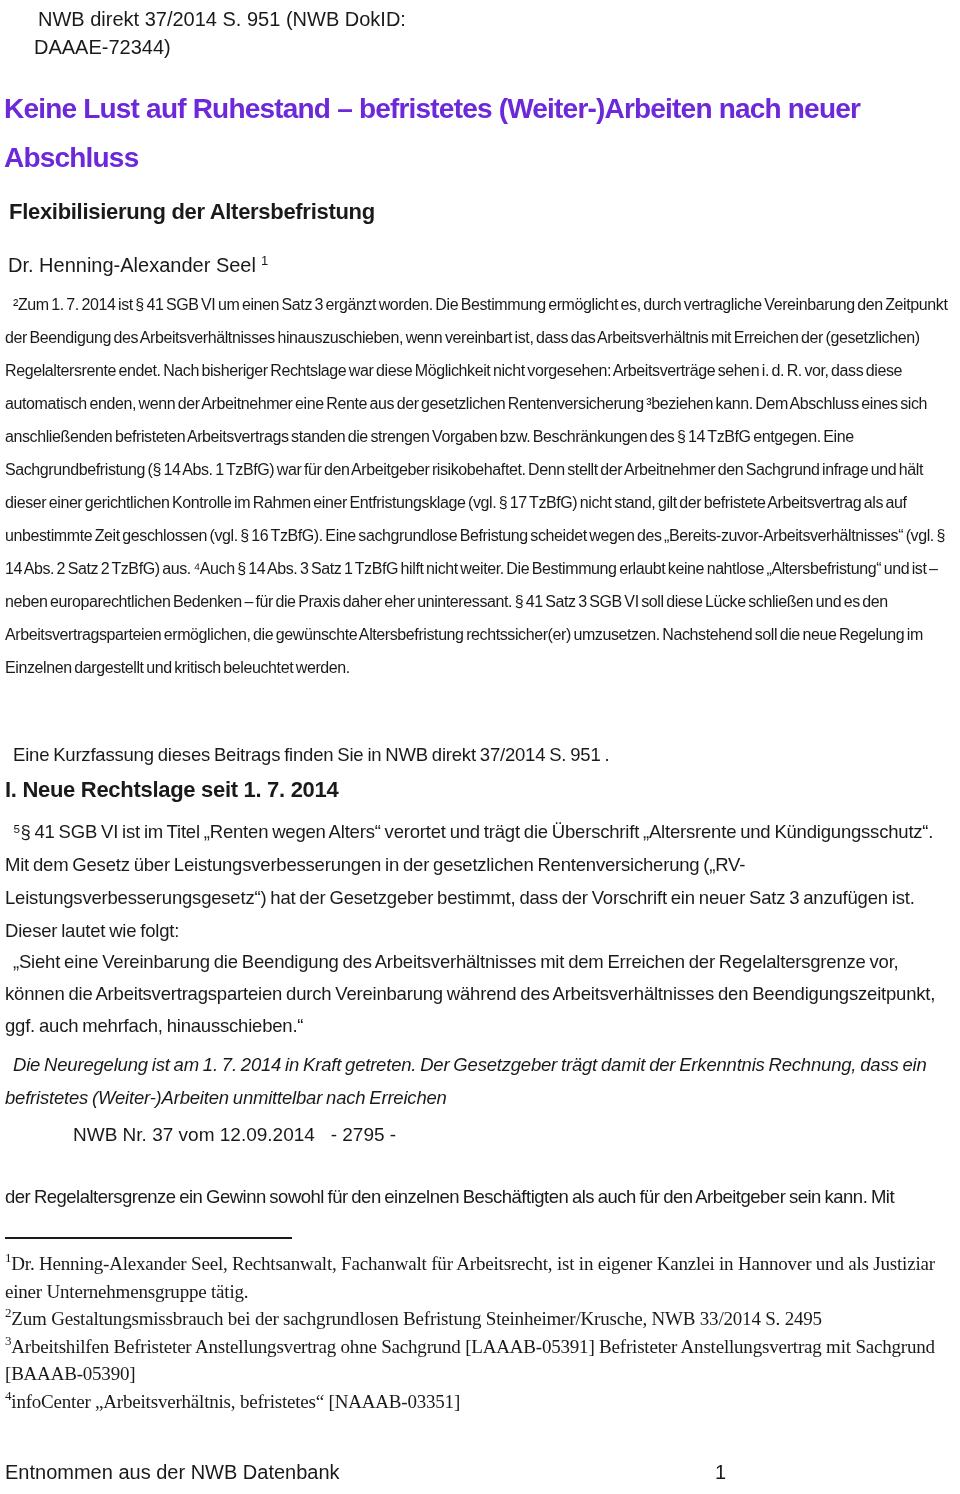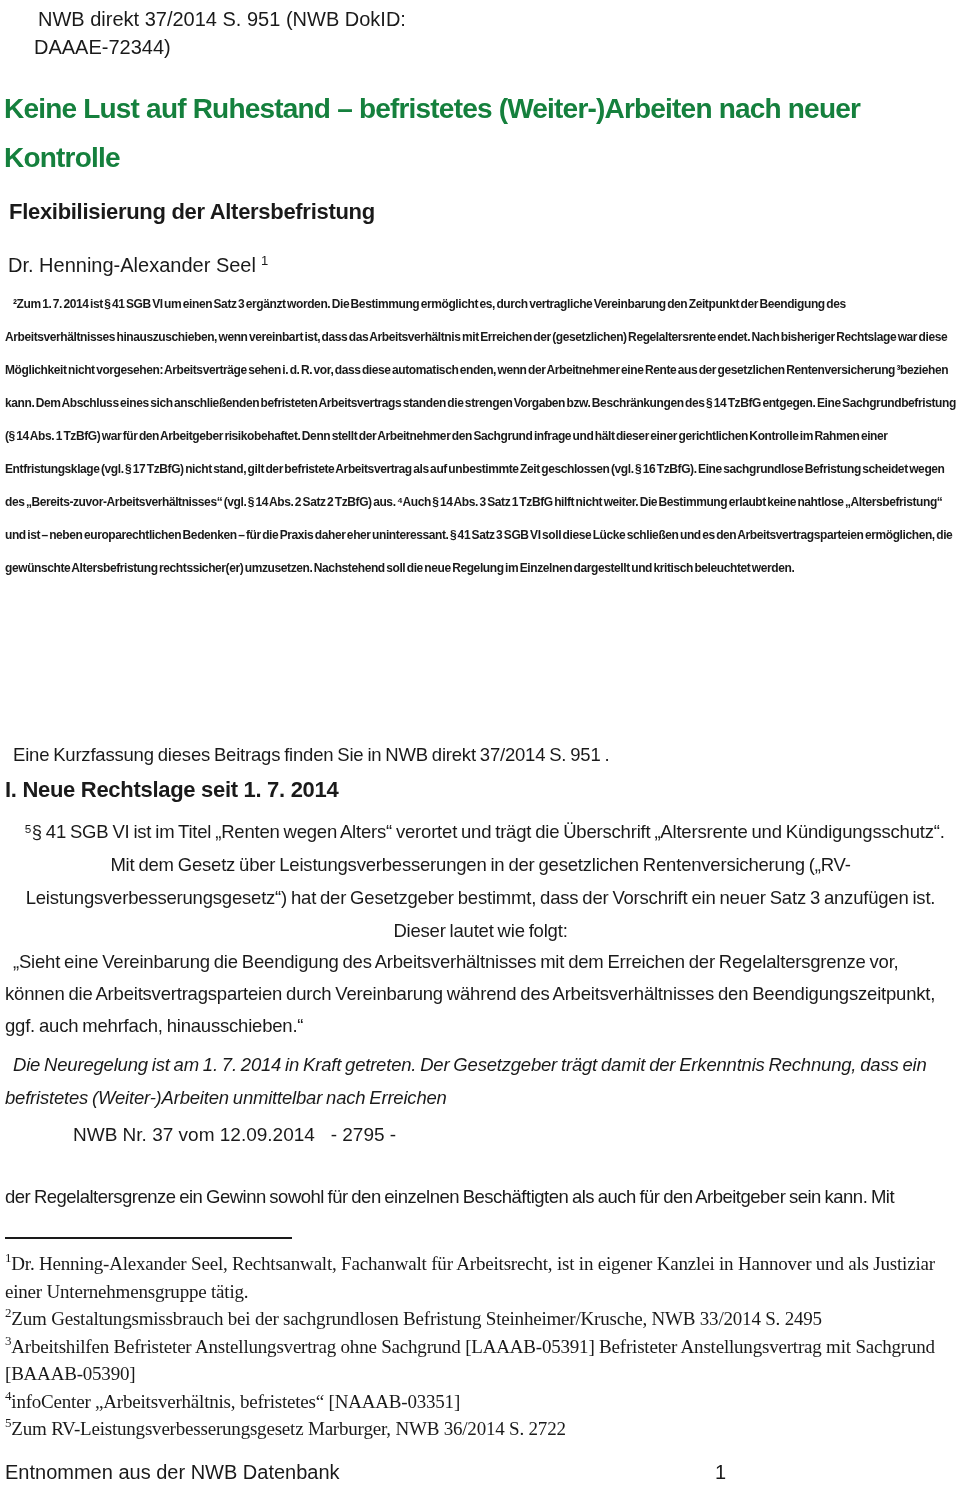--- a/index.html
+++ b/index.html
@@ -30,7 +30,7 @@
     font-weight: bold;
     letter-spacing: -0.8px;
     line-height: 49px;
-    color: #15803d;
+    color: #6d28d9;
   }
 
   .subtitle {

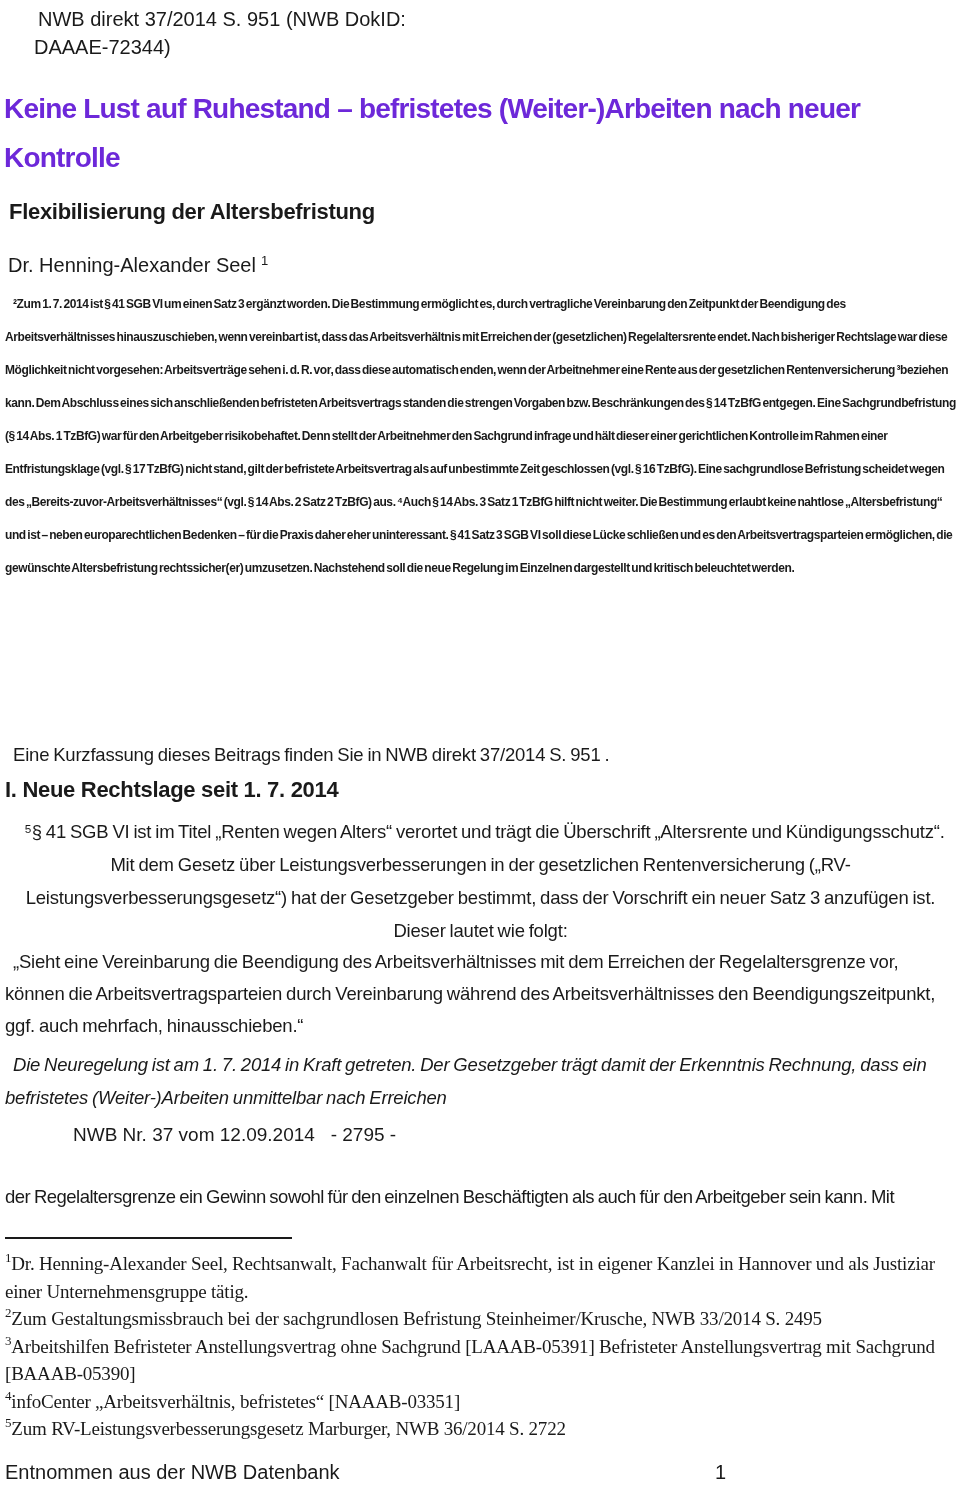--- a/index.html
+++ b/index.html
@@ -140,7 +140,7 @@
     <div class="l2">DAAAE-72344)</div>
   </div>
 
-  <h1 class="title"><span>Keine Lust auf Ruhestand – befristetes (Weiter-)Arbeiten nach neuer</span><br><span>Kontrolle</span></h1>
+  <h1 class="title"><span>Keine Lust auf Ruhestand – befristetes (Weiter-)Arbeiten nach neuer</span><br><span>Abschluss</span></h1>
 
   <h2 class="subtitle">Flexibilisierung der Altersbefristung</h2>
 

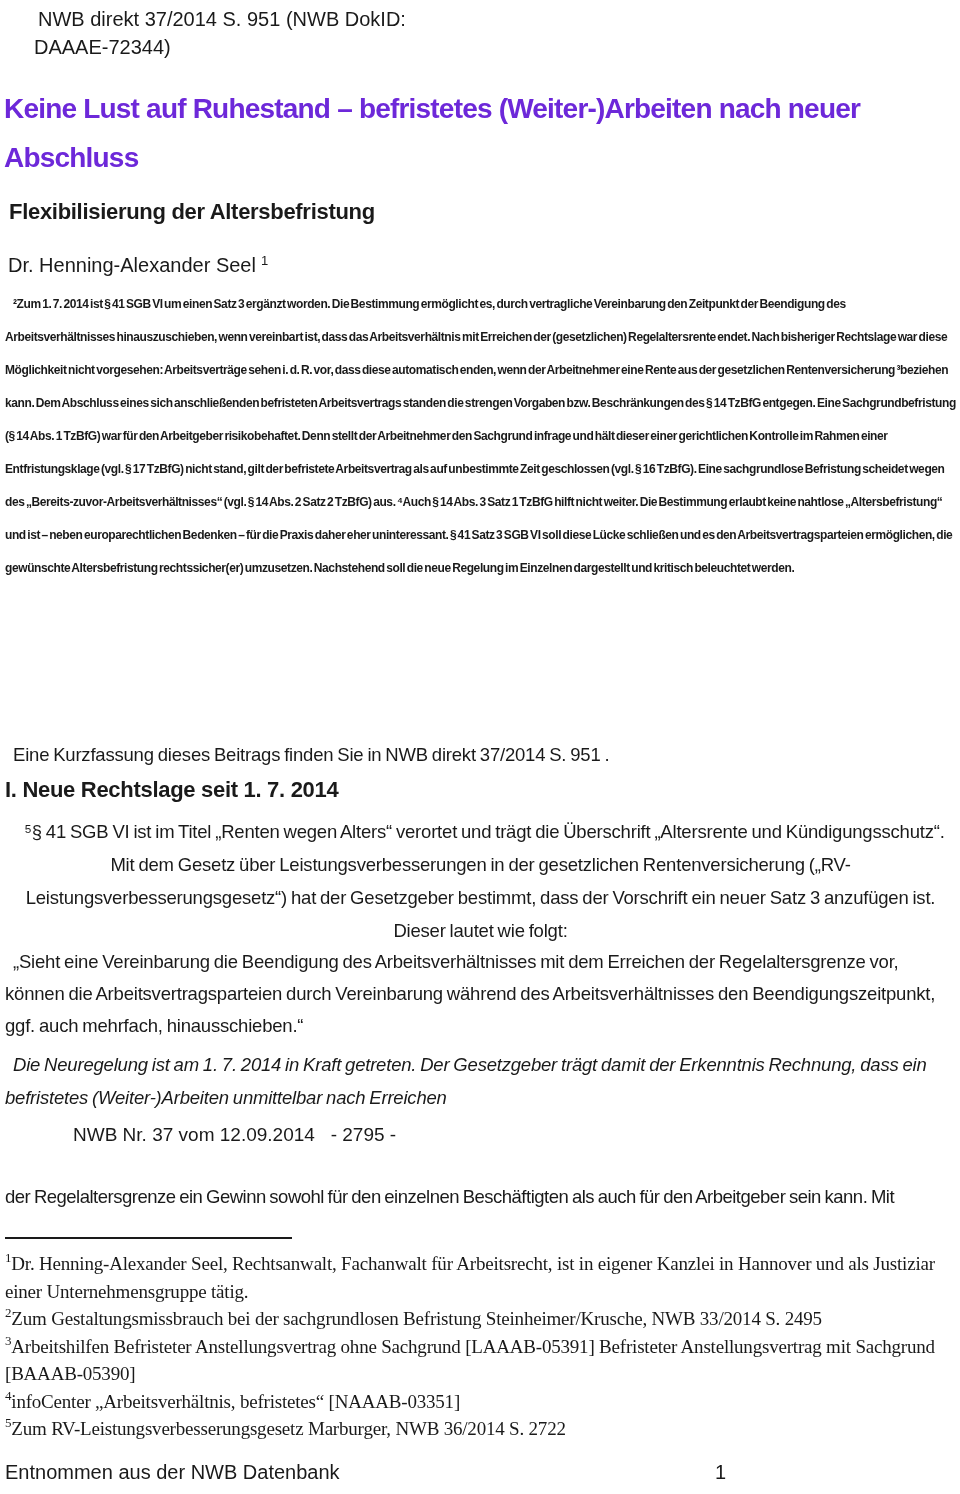--- a/index.html
+++ b/index.html
@@ -66,8 +66,8 @@
 
   .lead {
     top: 288px;
-    font-weight: bold;
-    font-size: 12px;
+    font-weight: normal;
+    font-size: 16px;
     letter-spacing: -0.4px;
     word-spacing: -1.5px;
   }

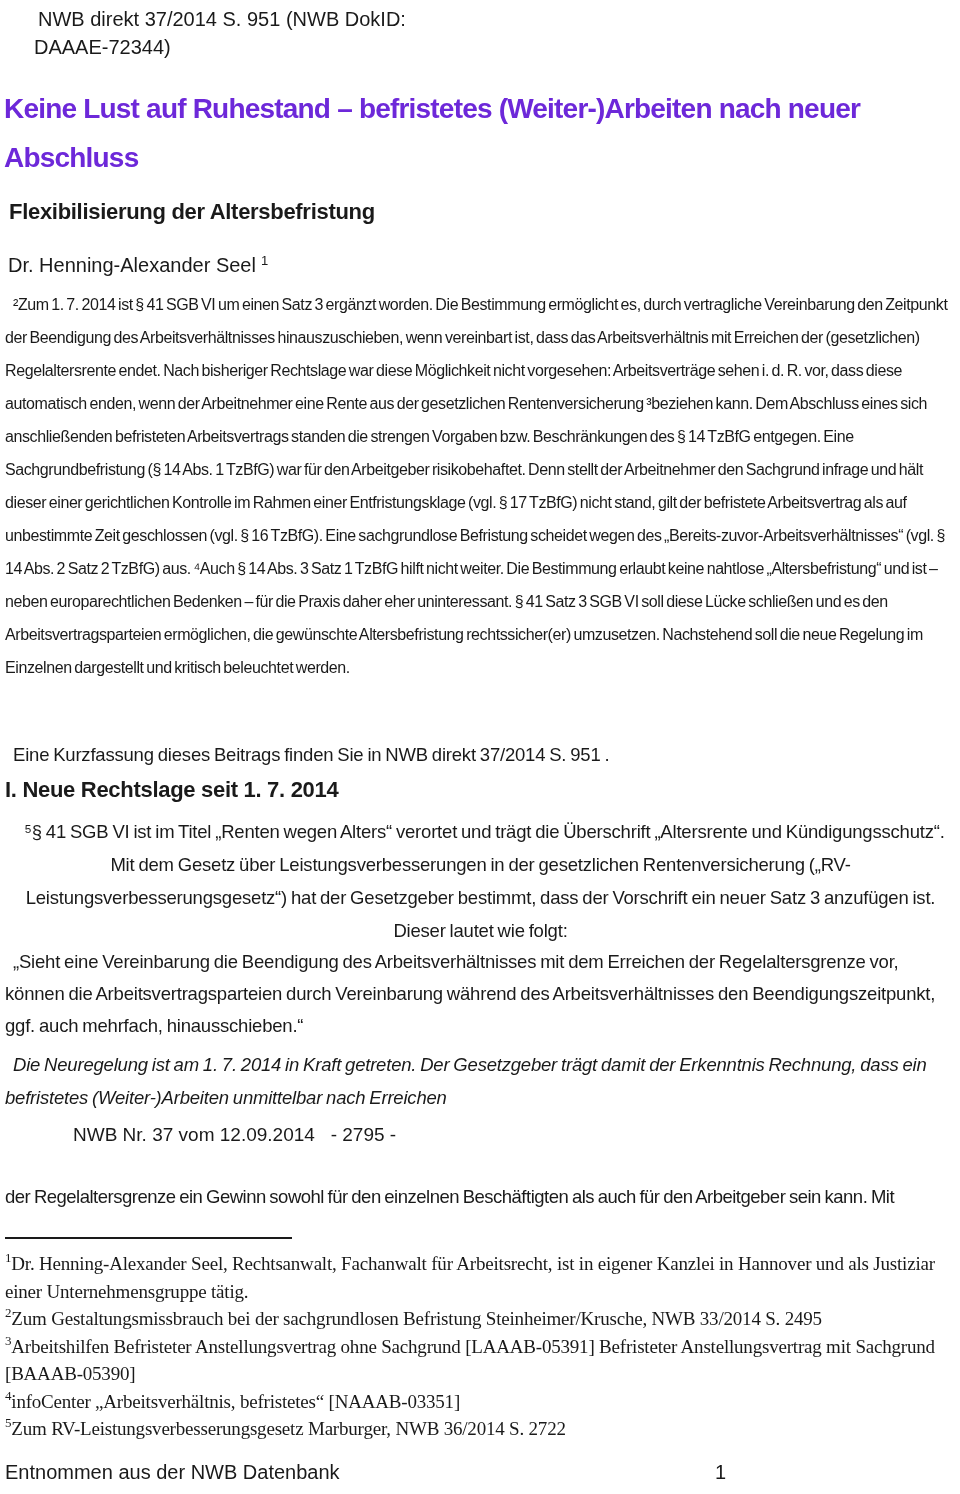--- a/index.html
+++ b/index.html
@@ -84,7 +84,7 @@
     text-align: right;
   }
 
-  .p-section { top: 815px; text-align: center; }
+  .p-section { top: 815px; }
   .p-quote   { top: 946px; line-height: 32px; }
   .p-cont    { top: 1048px; font-style: italic; }
 

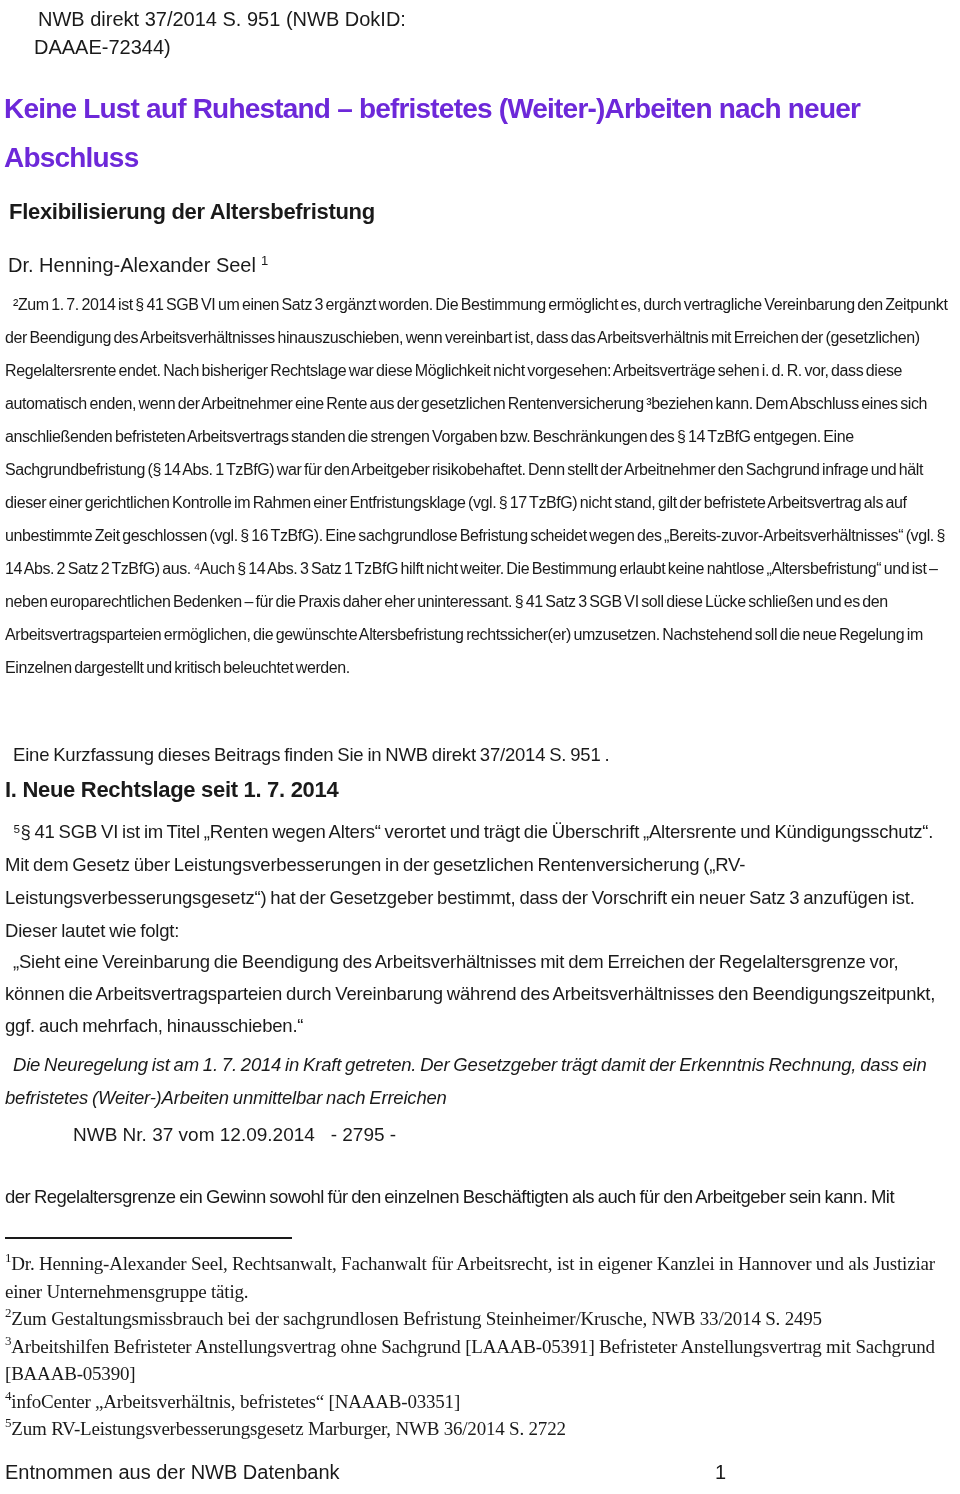--- a/index.html
+++ b/index.html
@@ -169,7 +169,6 @@
     <div class="footnote"><sup class="fnum">2</sup><span>Zum Gestaltungsmissbrauch bei der sachgrundlosen Befristung Steinheimer/Krusche, NWB 33/2014 S. 2495</span></div>
     <div class="footnote"><sup class="fnum">3</sup><span>Arbeitshilfen Befristeter Anstellungsvertrag ohne Sachgrund [LAAAB-05391] Befristeter Anstellungsvertrag mit Sachgrund [BAAAB-05390]</span></div>
     <div class="footnote"><sup class="fnum">4</sup><span>infoCenter „Arbeitsverhältnis, befristetes“ [NAAAB-03351]</span></div>
-    <div class="footnote"><sup class="fnum">5</sup><span>Zum RV-Leistungsverbesserungsgesetz Marburger, NWB 36/2014 S. 2722</span></div>
   </div>
 
   <div class="footer">

